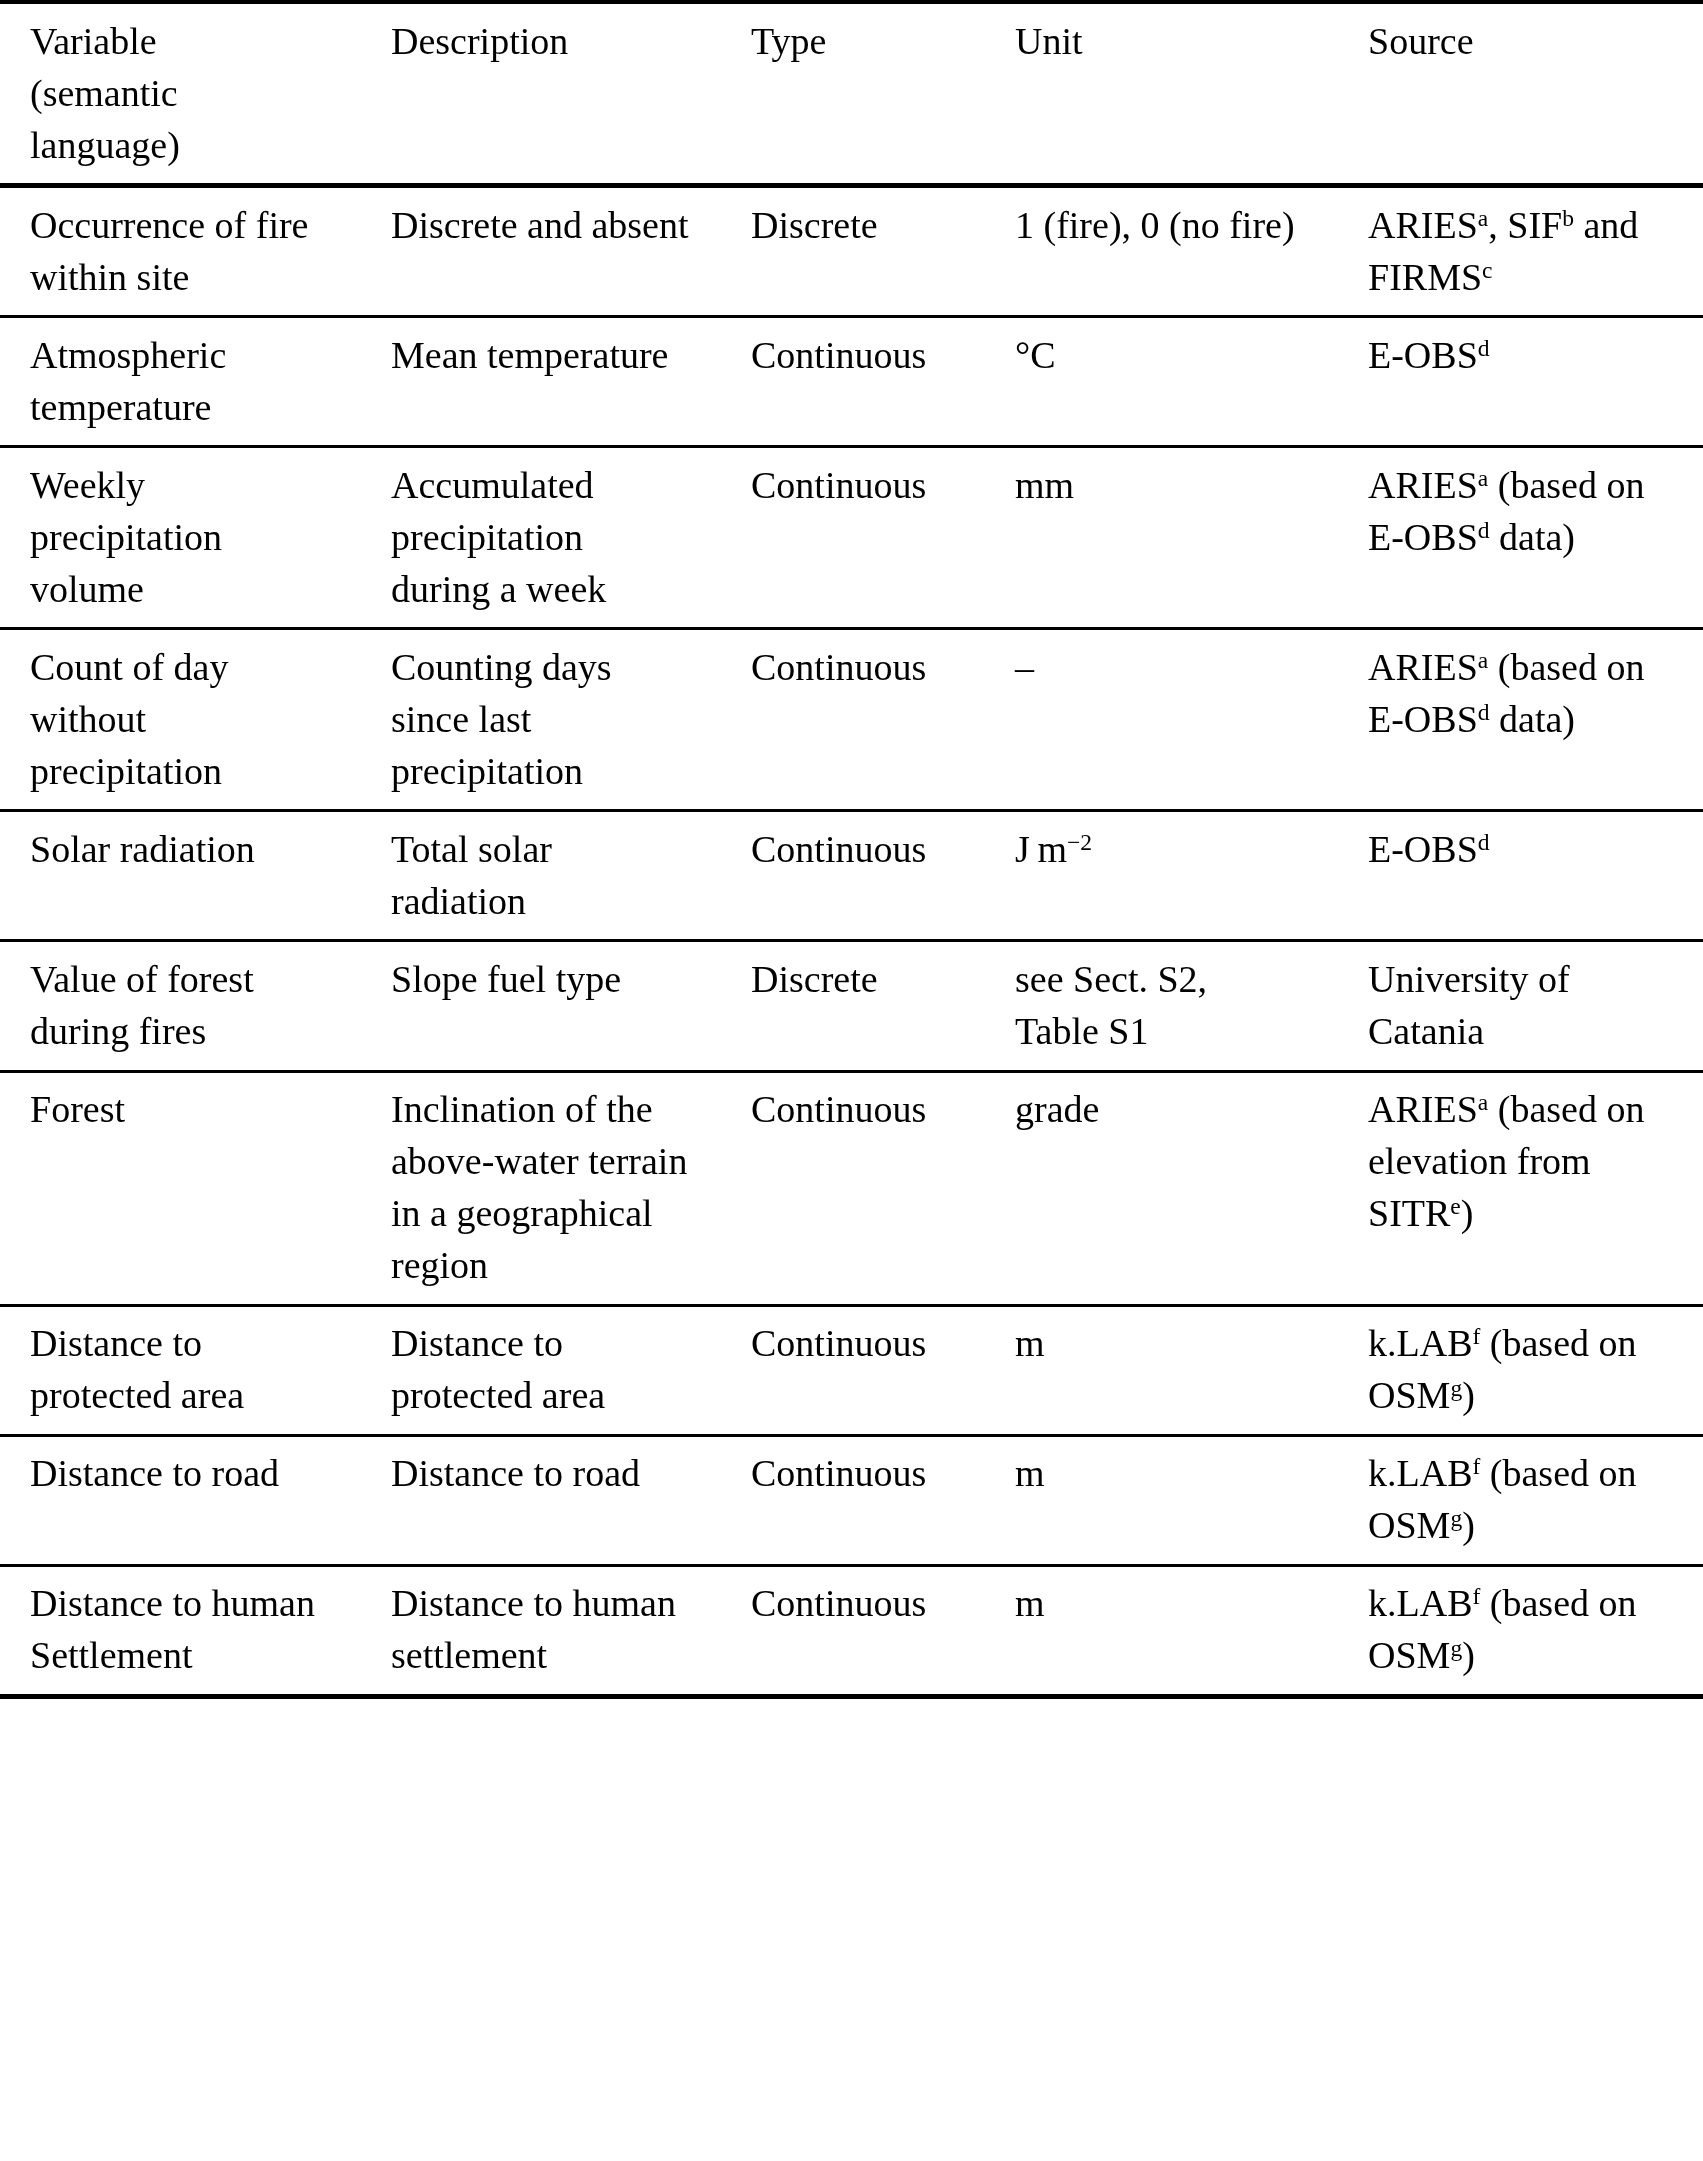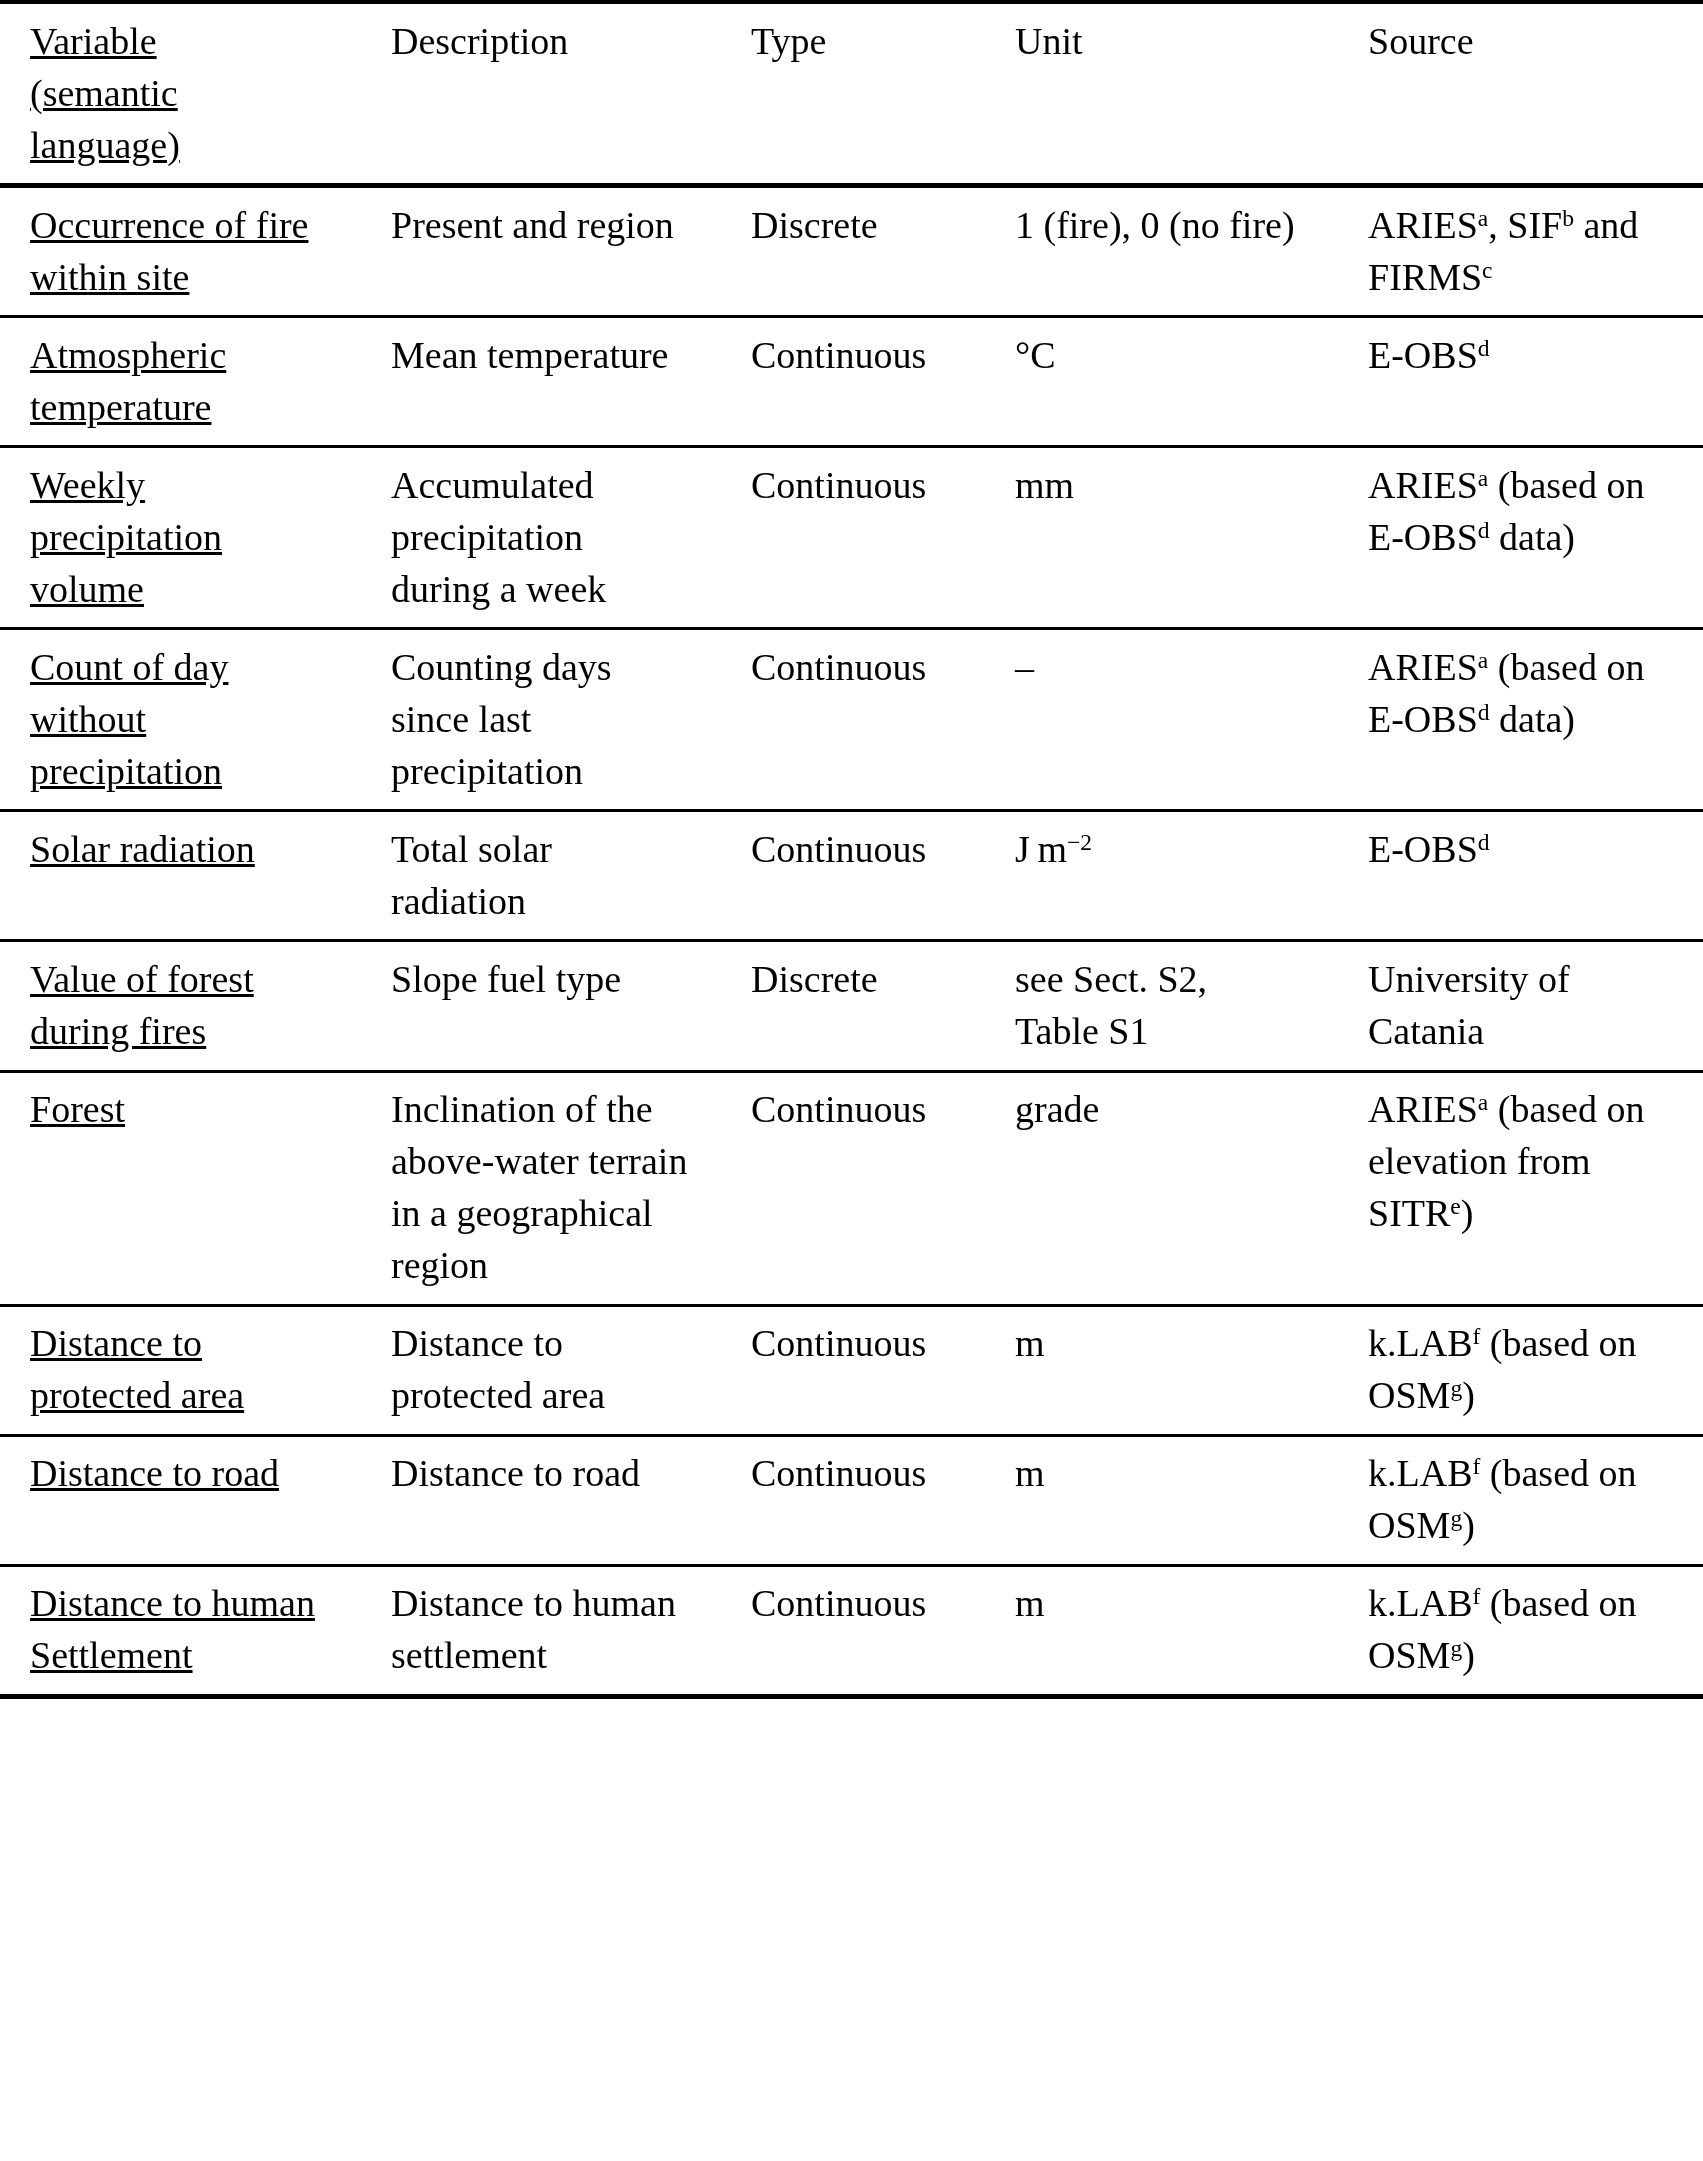--- a/index.html
+++ b/index.html
@@ -33,7 +33,6 @@
   .paper-table th.c1,
   .paper-table td.c1 {
     padding-left: 30px;
-    text-decoration: underline;
   }
   .paper-table thead th {
     border-bottom: 5.8px solid #000000;

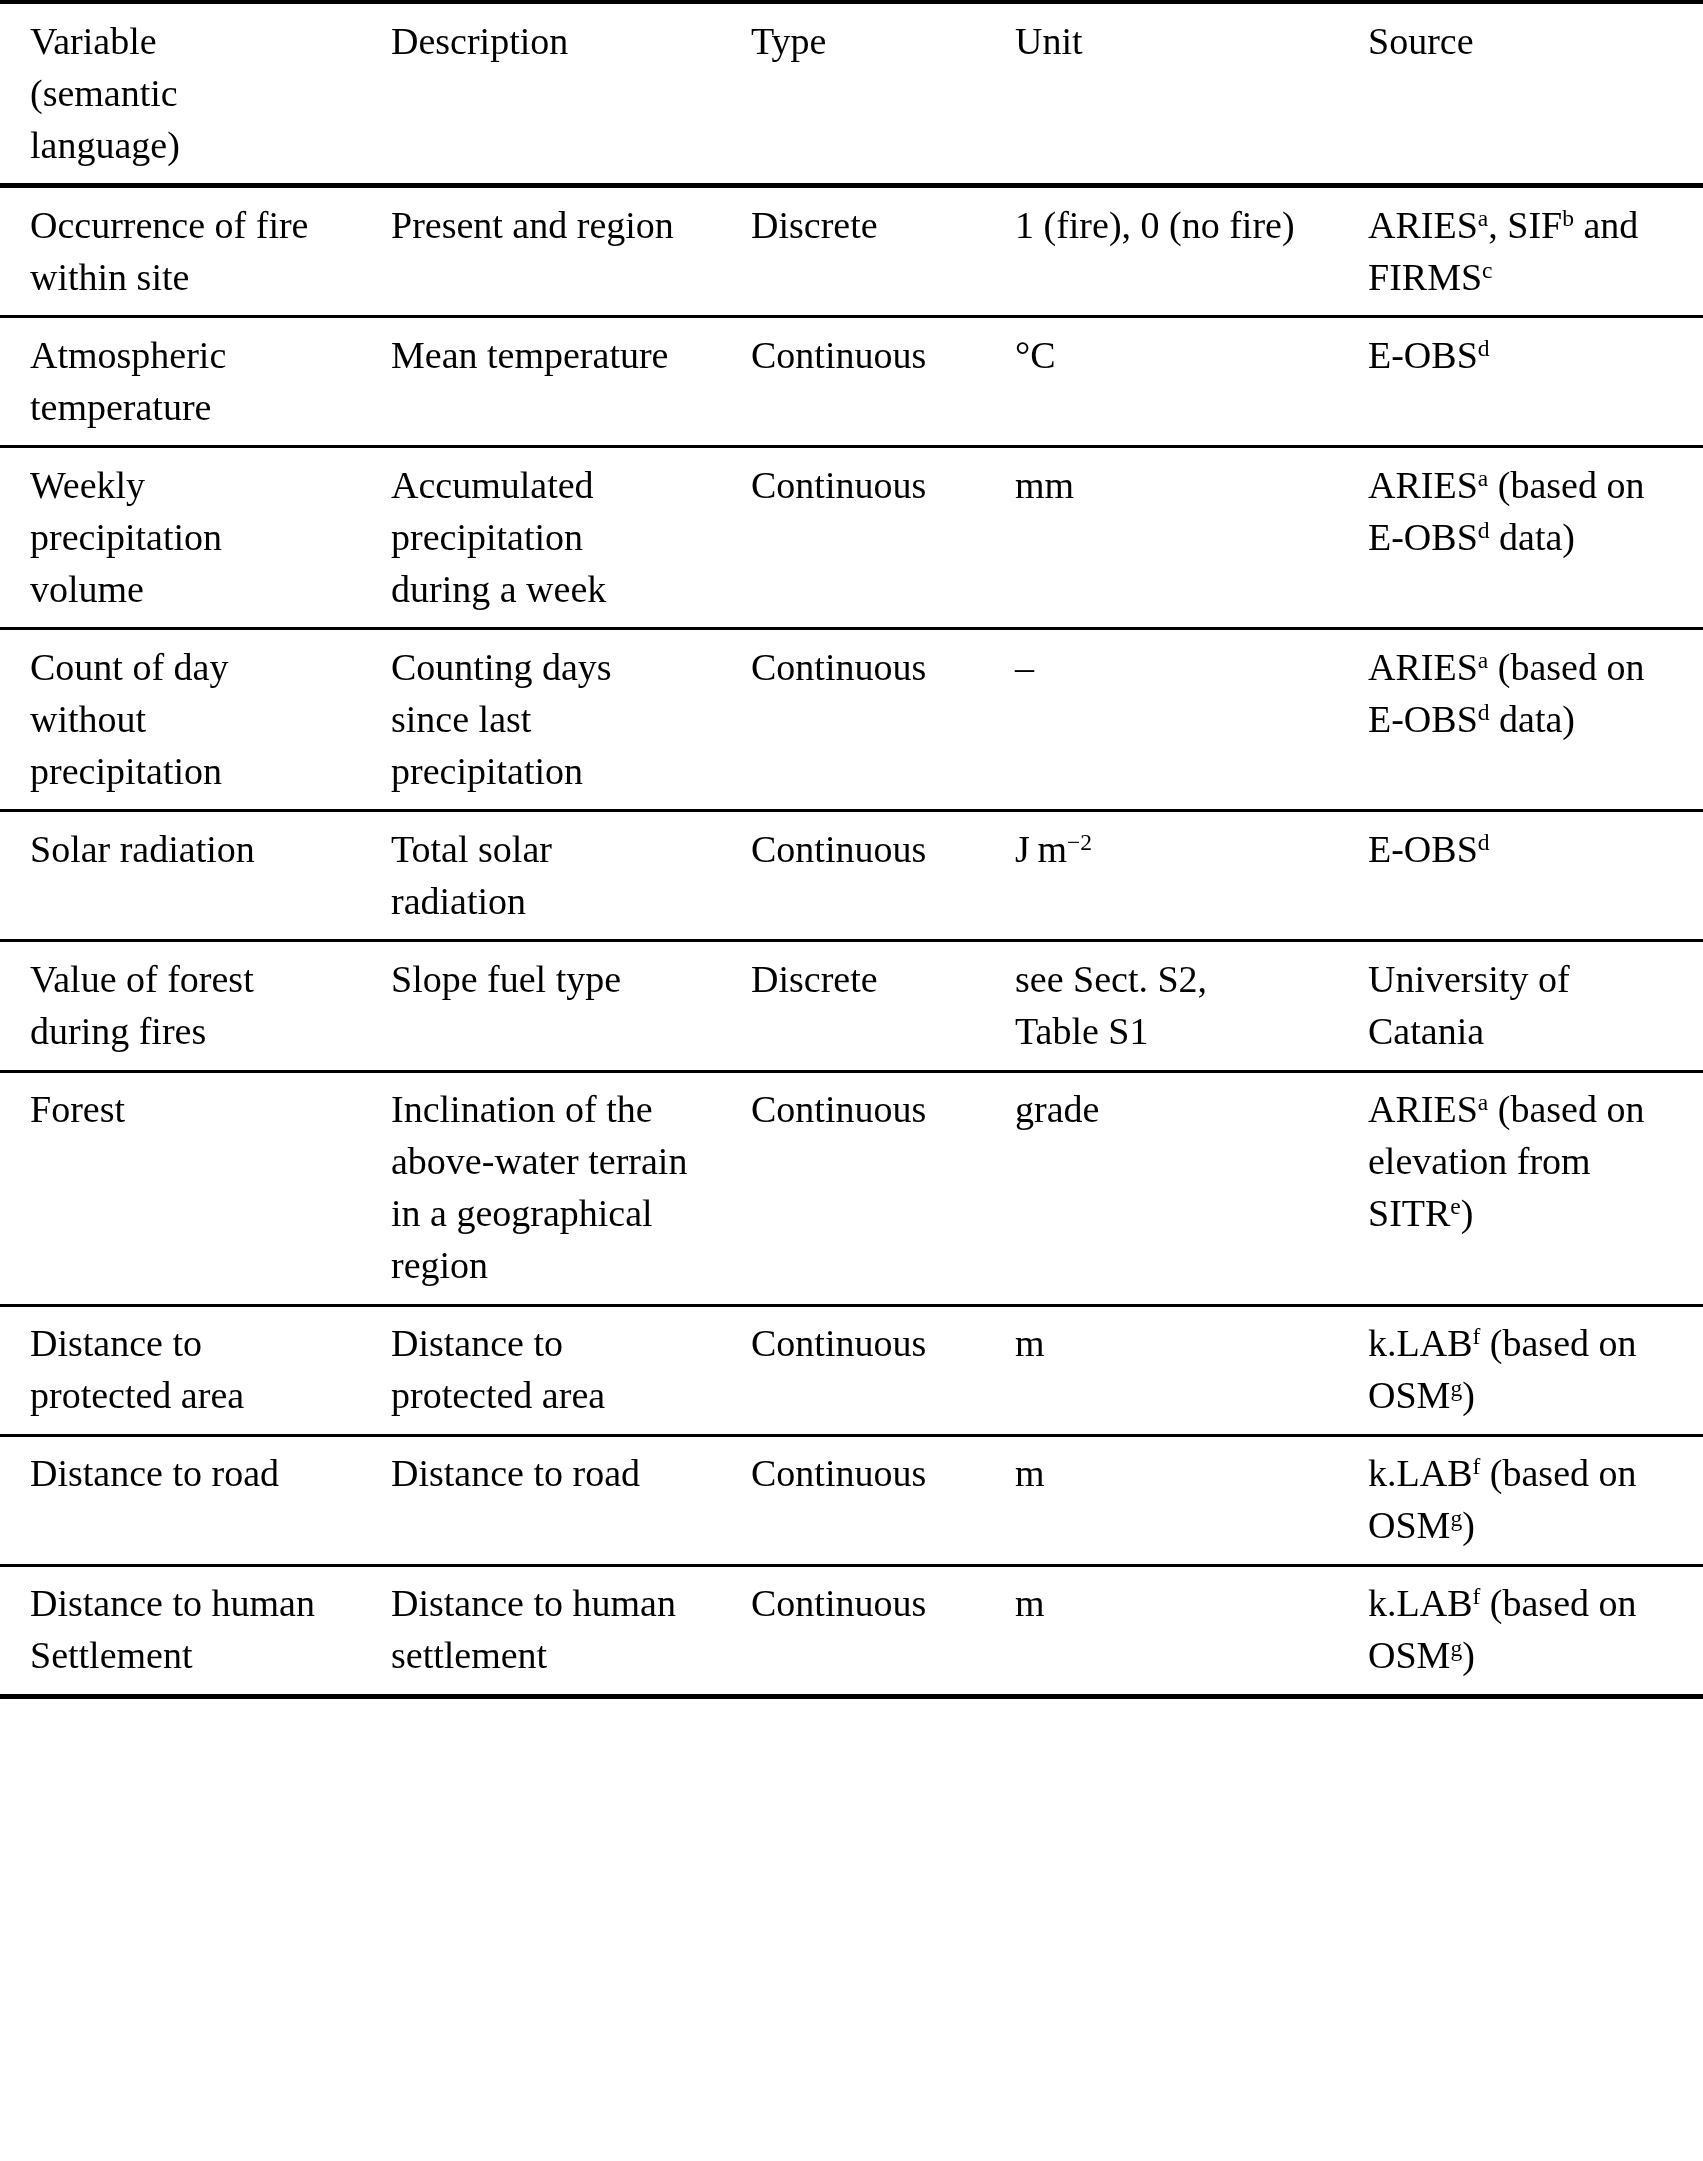--- a/index.html
+++ b/index.html
@@ -71,7 +71,7 @@
   <tbody>
     <tr>
       <td class="c1">Occurrence of fire<br>within site</td>
-      <td class="c2">Present and region</td>
+      <td class="c2">Discrete and absent</td>
       <td class="c3">Discrete</td>
       <td class="c4">1 (fire), 0 (no fire)</td>
       <td class="c5">ARIES<sup>a</sup>, SIF<sup>b</sup> and<br>FIRMS<sup>c</sup></td>

